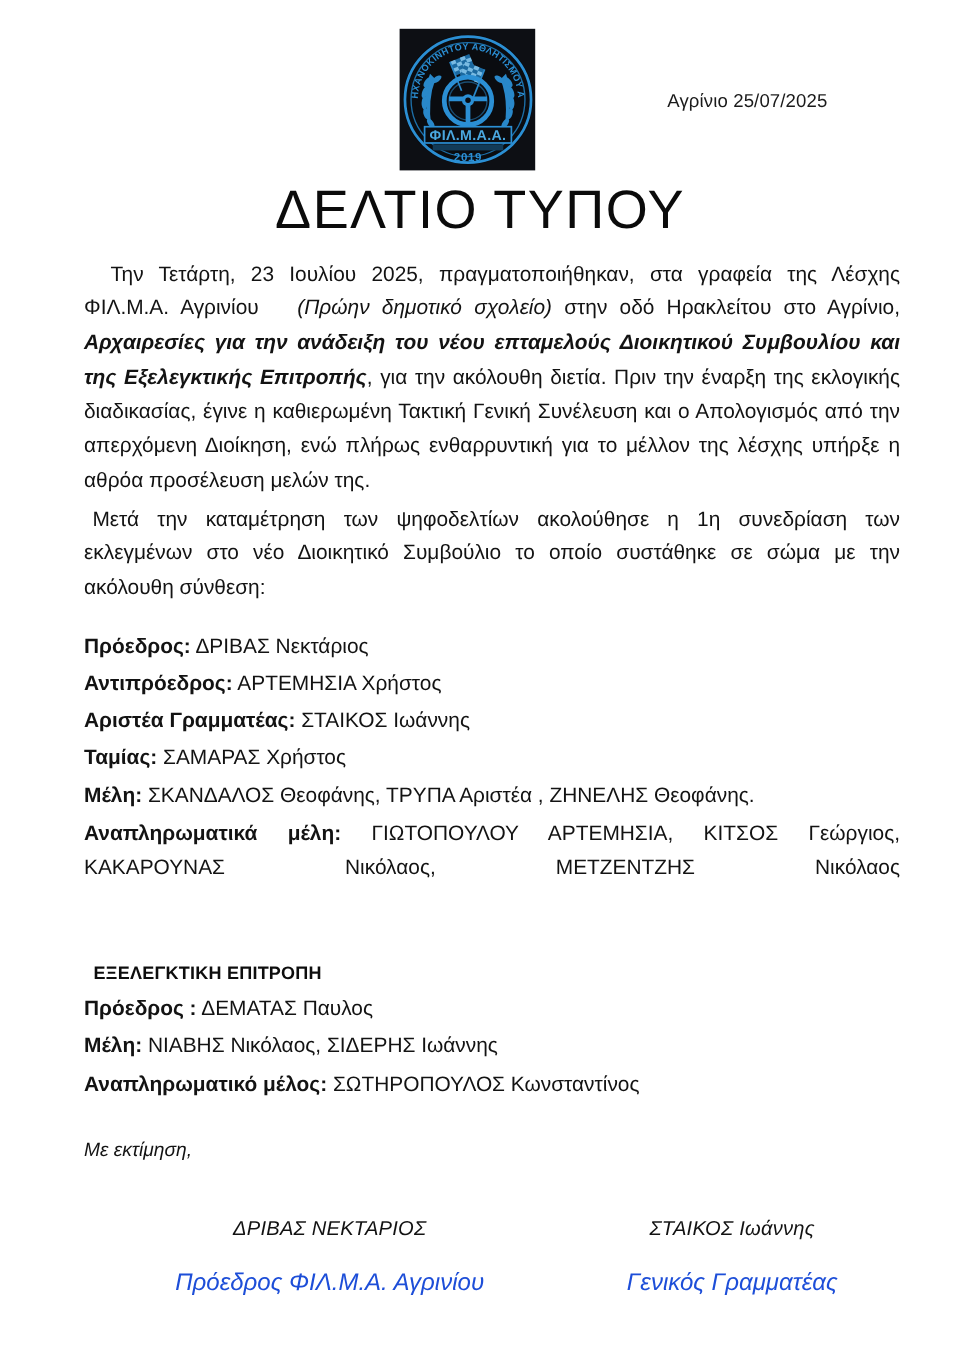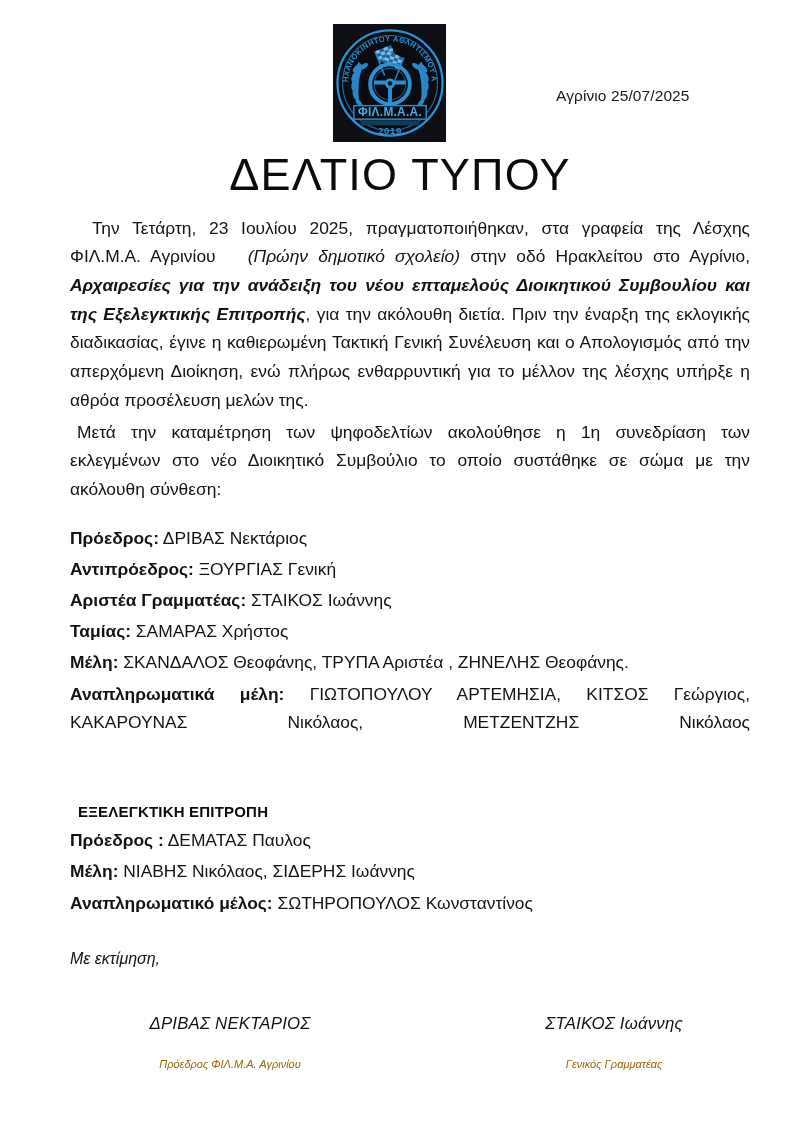--- a/index.html
+++ b/index.html
@@ -57,7 +57,7 @@
   .doc-date {
     position: absolute;
     left: 556px;
-    top: 87px;
+    top: 76px;
     font-size: 15.5px;
     letter-spacing: 0.1px;
     color: #1a1a1a;

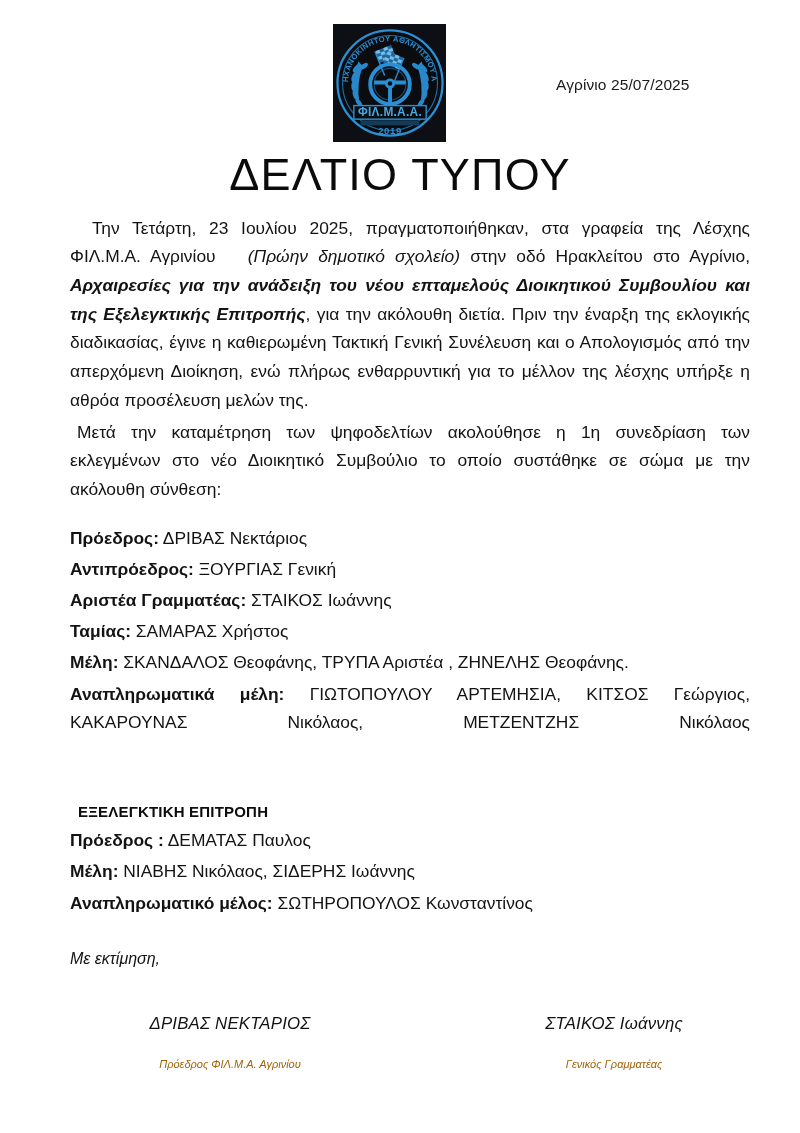--- a/index.html
+++ b/index.html
@@ -267,7 +267,7 @@
 
     <p class="role-line"><span class="role-label">Πρόεδρος:</span><span> ΔΡΙΒΑΣ Νεκτάριος</span></p>
 
-    <p class="role-line"><span class="role-label">Αντιπρόεδρος:</span><span> ΞΟΥΡΓΙΑΣ Γενική</span></p>
+    <p class="role-line"><span class="role-label">Αντιπρόεδρος:</span><span> ΑΡΤΕΜΗΣΙΑ Χρήστος</span></p>
 
     <p class="role-line"><span class="role-label">Αριστέα Γραμματέας:</span><span> ΣΤΑΙΚΟΣ Ιωάννης</span></p>
 

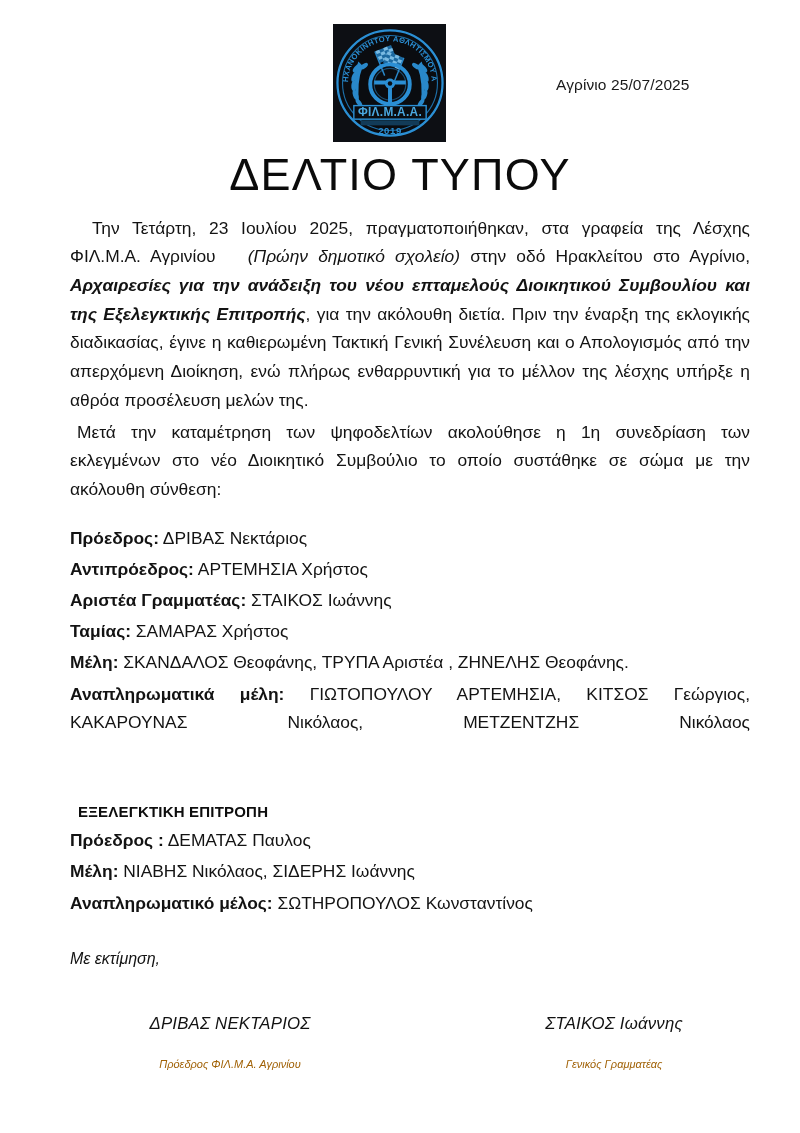--- a/index.html
+++ b/index.html
@@ -156,10 +156,10 @@
     white-space: nowrap;
   }
   .sig-role {
-    font-size: 11px;
+    font-size: 20px;
     font-style: italic;
-    margin: 0;
-    color: #a16207;
+    margin: 16px;
+    color: #1d4ed8;
     white-space: nowrap;
   }
 </style>

